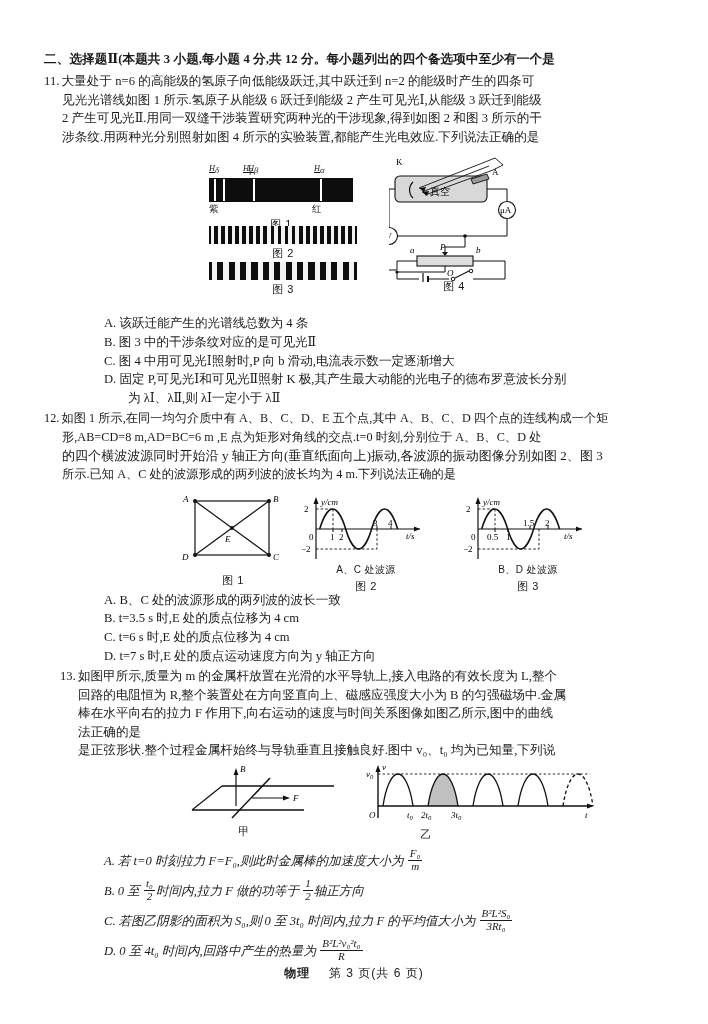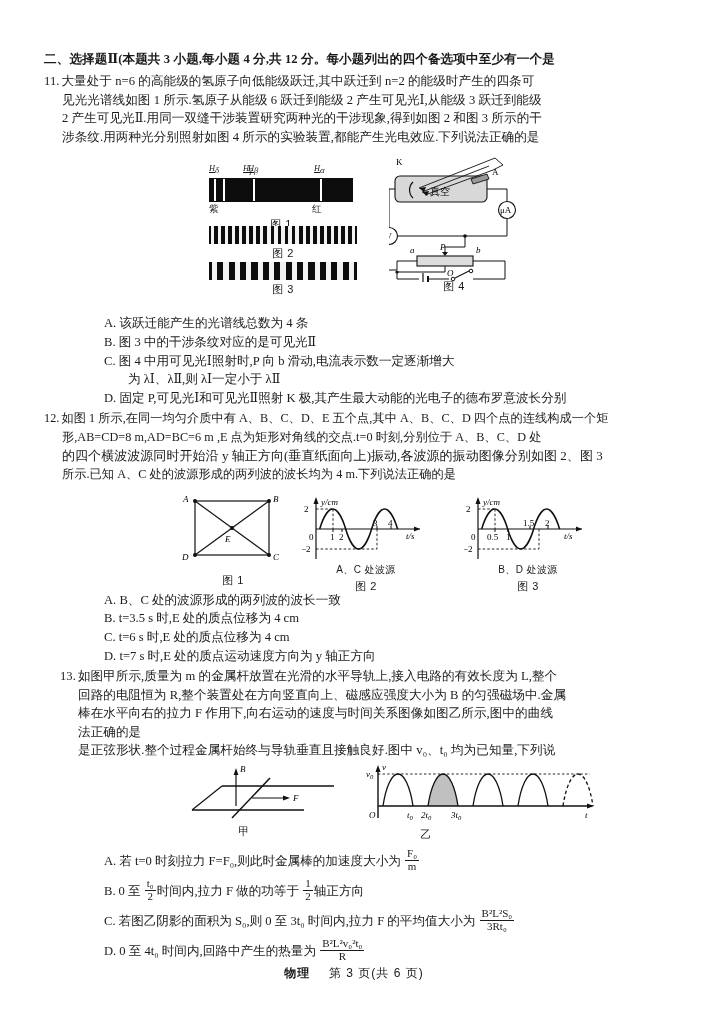--- a/index.html
+++ b/index.html
@@ -299,8 +299,8 @@
     <div class="opt">A. 该跃迁能产生的光谱线总数为 4 条</div>
     <div class="opt">B. 图 3 中的干涉条纹对应的是可见光Ⅱ</div>
     <div class="opt">C. 图 4 中用可见光Ⅰ照射时,P 向 b 滑动,电流表示数一定逐渐增大</div>
+    <div class="opt">D. 固定 P,可见光Ⅰ和可见光Ⅱ照射 K 极,其产生最大动能的光电子的德布罗意波长分别</div>
     <div class="opt opt-ind">为 λⅠ、λⅡ,则 λⅠ一定小于 λⅡ</div>
-    <div class="opt">D. 固定 P,可见光Ⅰ和可见光Ⅱ照射 K 极,其产生最大动能的光电子的德布罗意波长分别</div>
   </div>
 
   <div class="q-block" style="margin-top:2px;">

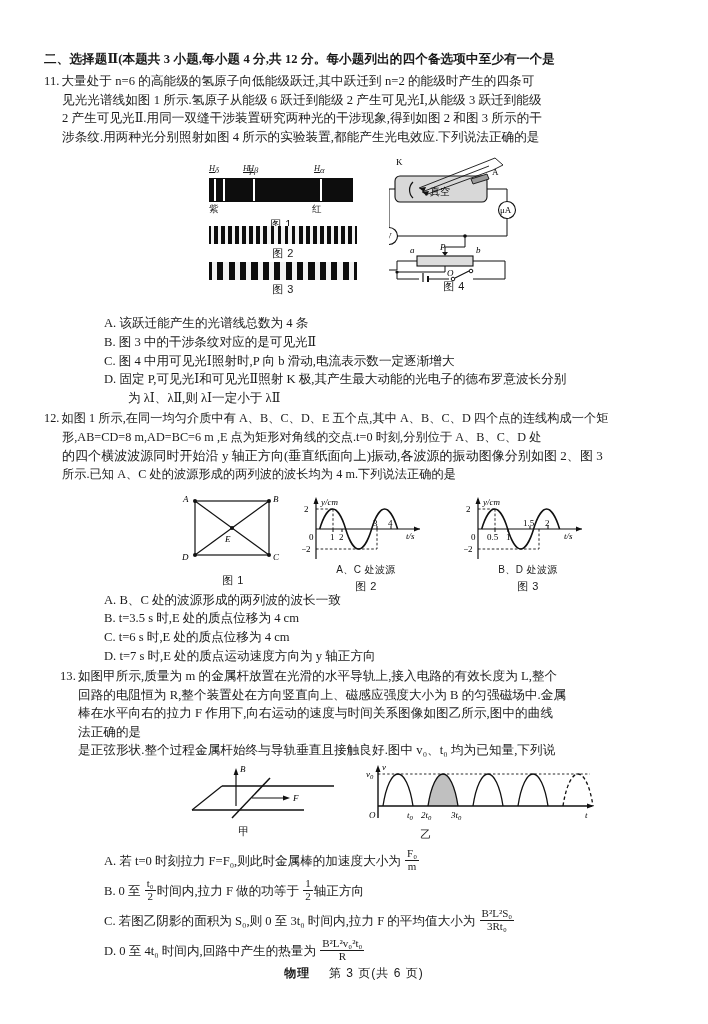--- a/index.html
+++ b/index.html
@@ -470,7 +470,7 @@
     </div>
   </div>
 
-  <div style="margin-top:4px;">
+  <div style="margin-top:4px;font-style:italic;">
 
     <div class="opt opt-tall">
       <span>A.</span><span style="display:inline-block;width:3px;"></span><span>若 t=0 时刻拉力 F=F₀,则此时金属棒的加速度大小为 </span><span class="frac"><span class="num">F₀</span><span class="den">m</span></span>

